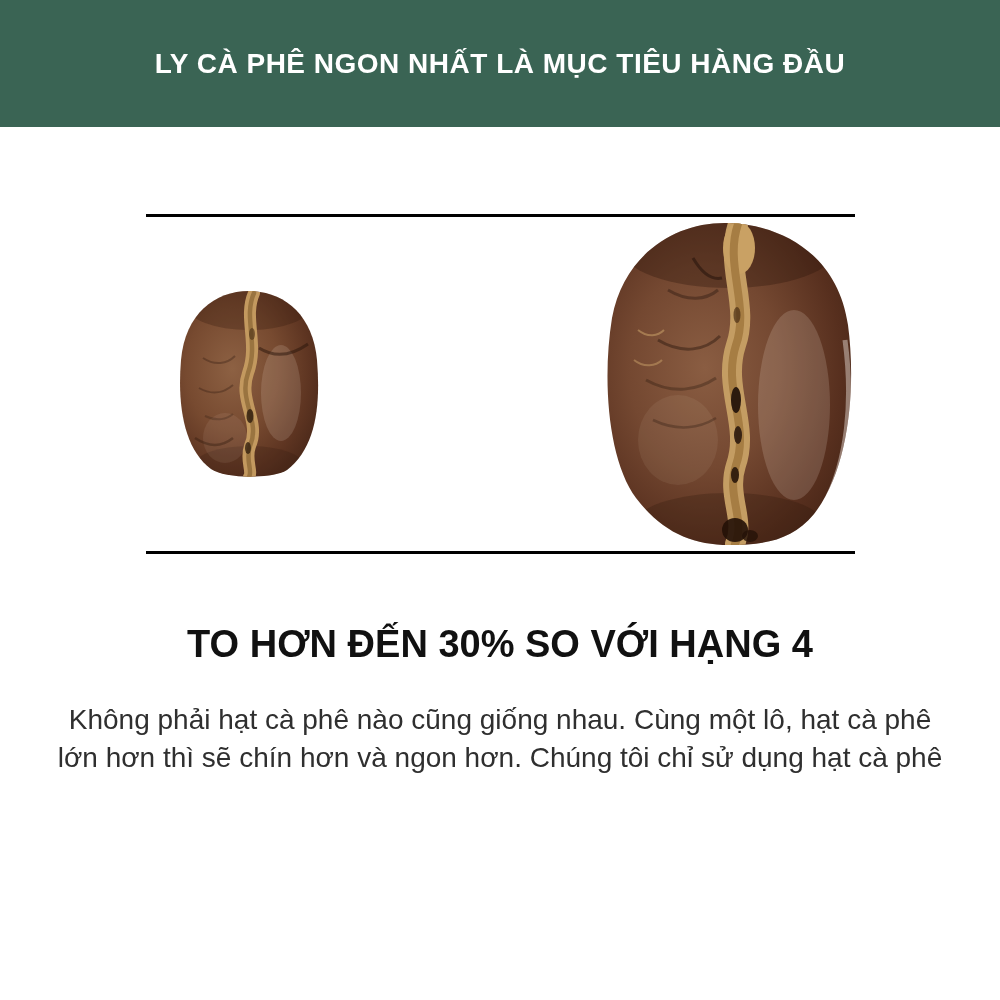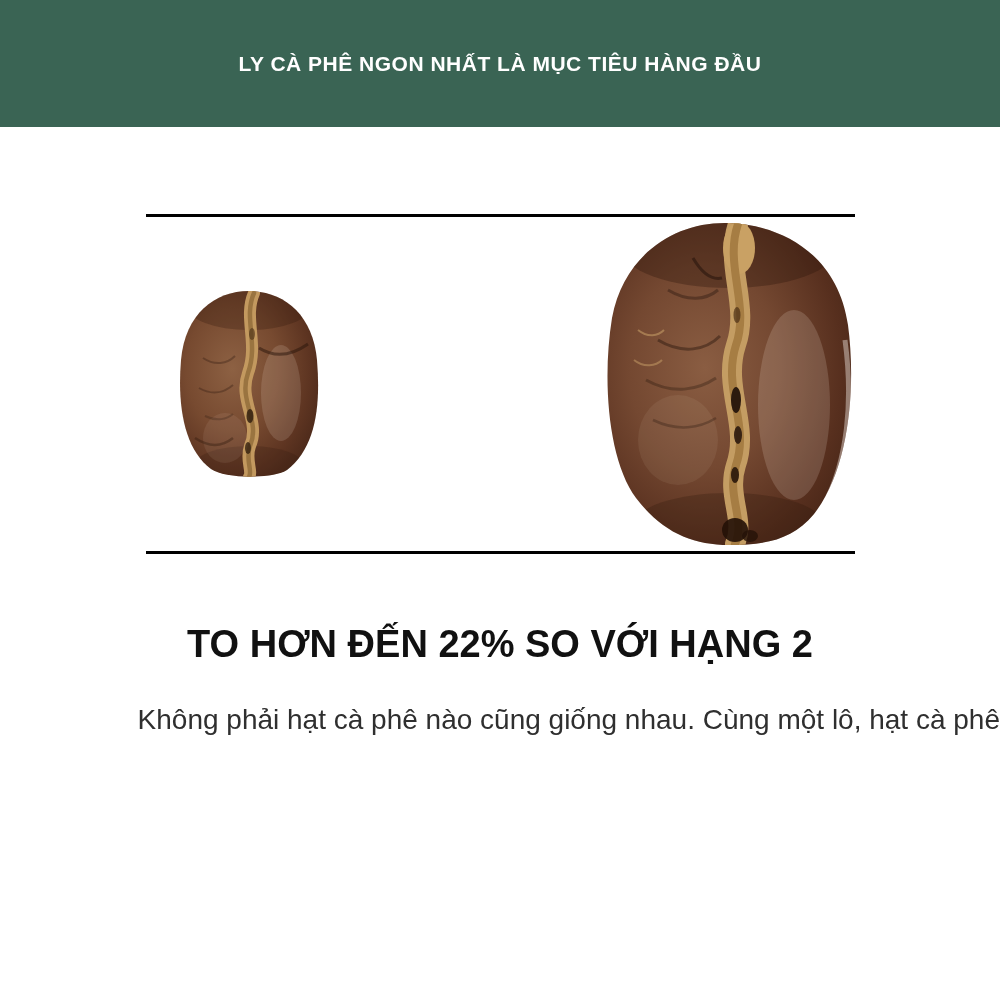--- a/index.html
+++ b/index.html
@@ -13,7 +13,7 @@
     background:#3a6454;display:flex;align-items:center;justify-content:center;
   }
   .banner-title{
-    margin:0;color:#ffffff;font-size:21px;font-weight:bold;
+    margin:0;color:#ffffff;font-size:28px;font-weight:bold;
     letter-spacing:.5px;white-space:nowrap;text-align:center;
   }
   

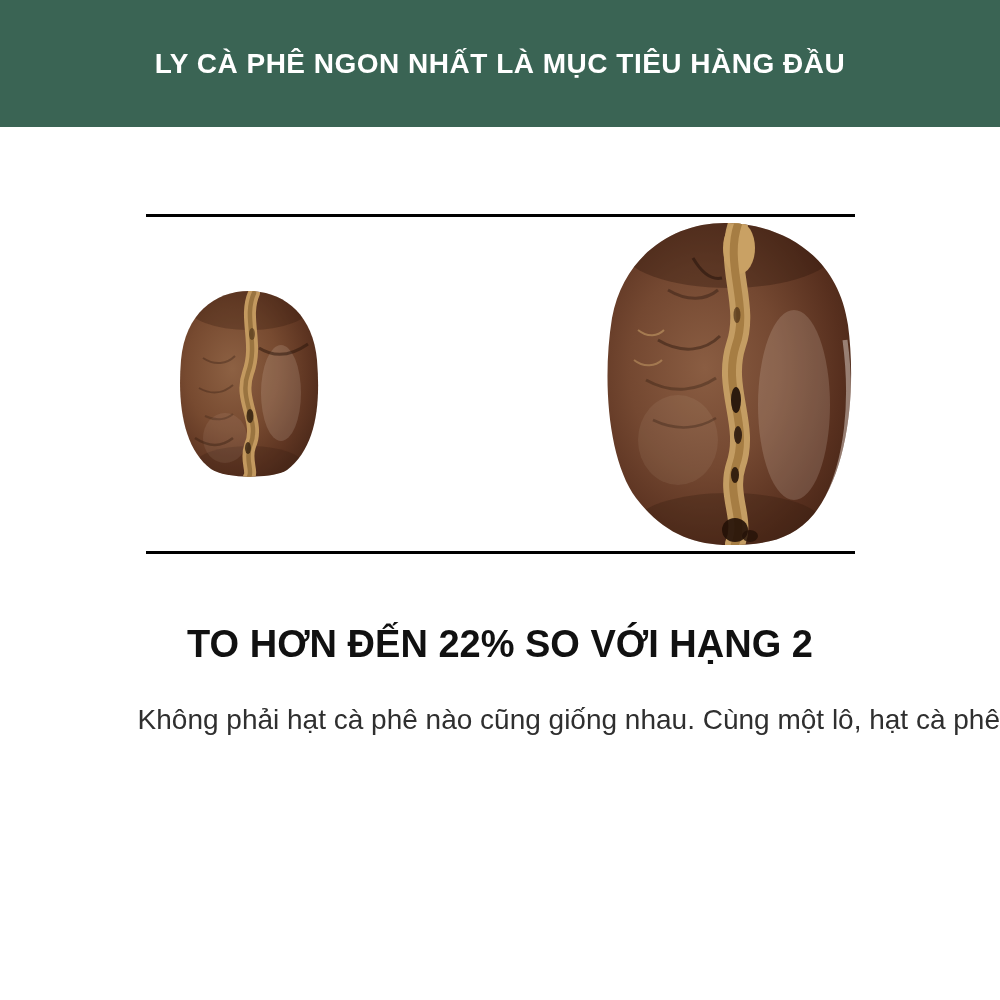--- a/index.html
+++ b/index.html
@@ -120,7 +120,7 @@
     </svg>
   </section>
 
-  <h2 class="claim">TO HƠN ĐẾN 22% SO VỚI HẠNG 2</h2>
+  <h2 class="claim">TO HƠN ĐẾN 30% SO VỚI HẠNG 4</h2>
 
   <p class="desc">
     <span class="line">Không phải hạt cà phê nào cũng giống nhau. Cùng một lô, hạt cà phê</span>

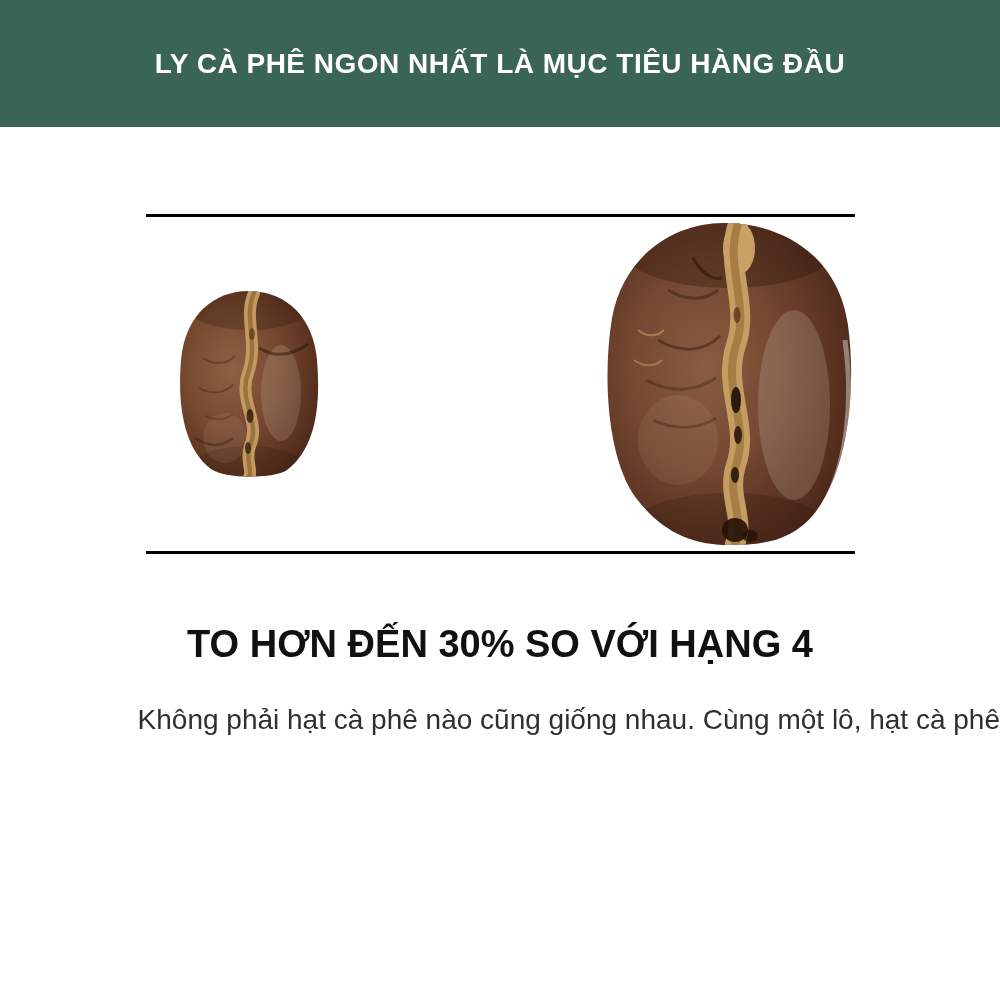--- a/index.html
+++ b/index.html
@@ -33,7 +33,7 @@
   
   .desc{
     position:absolute;left:0;top:701px;width:1000px;margin:0;
-    text-align:right;color:#2f2f2f;font-size:28px;font-weight:400;
+    text-align:center;color:#2f2f2f;font-size:28px;font-weight:400;
   }
   .desc .line{display:block;line-height:38px;white-space:nowrap;}
 </style>

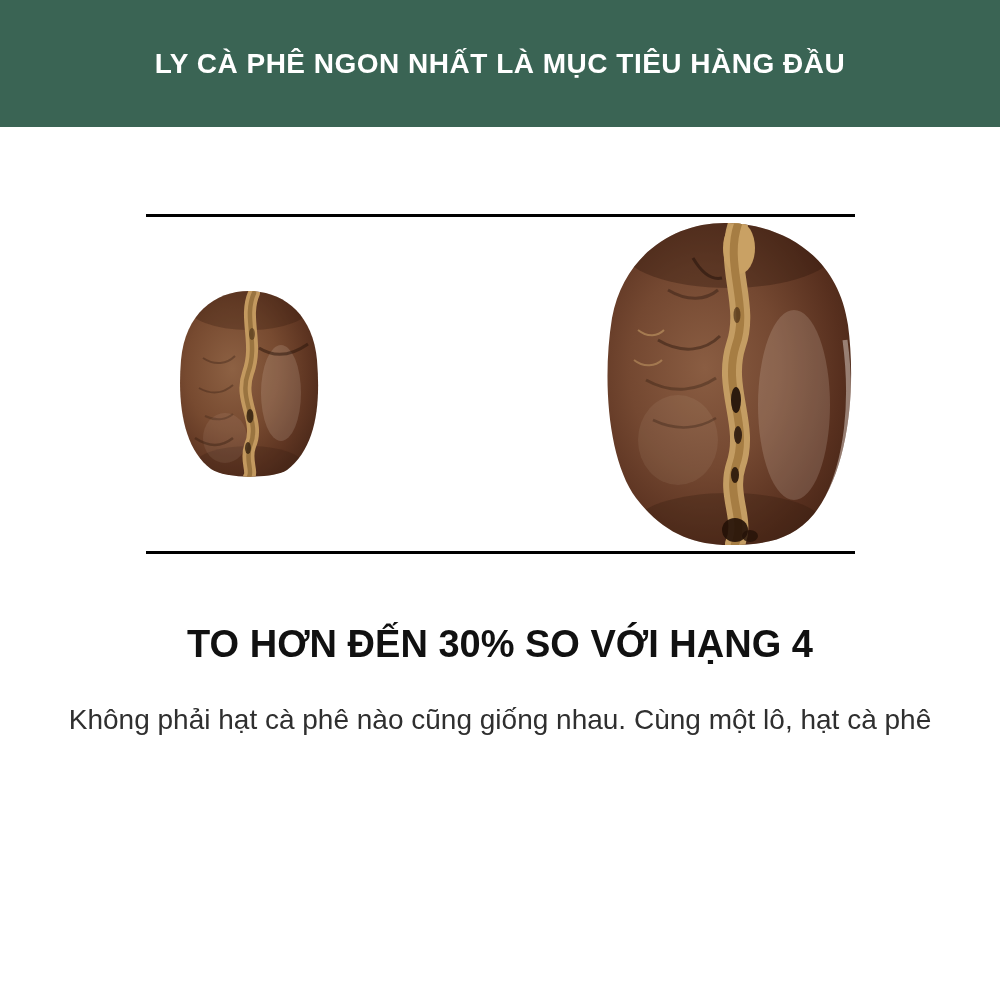--- a/index.html
+++ b/index.html
@@ -124,6 +124,7 @@
 
   <p class="desc">
     <span class="line">Không phải hạt cà phê nào cũng giống nhau. Cùng một lô, hạt cà phê</span>
+    <span class="line">lớn hơn thì sẽ chín hơn và ngon hơn. Chúng tôi chỉ sử dụng hạt cà phê</span>
   </p>
 
 </div>

